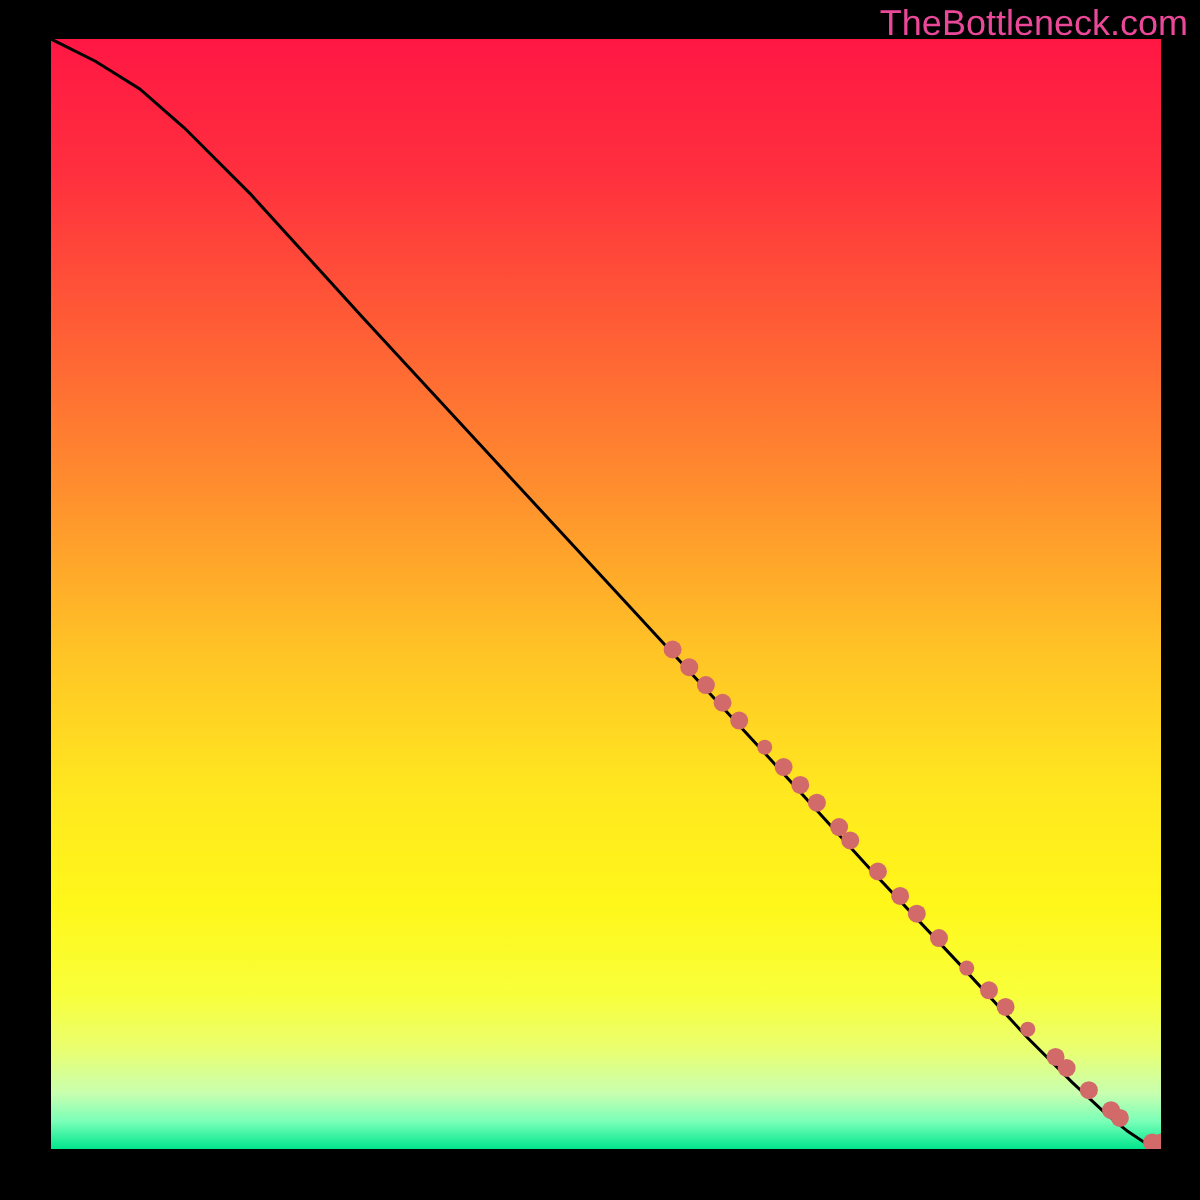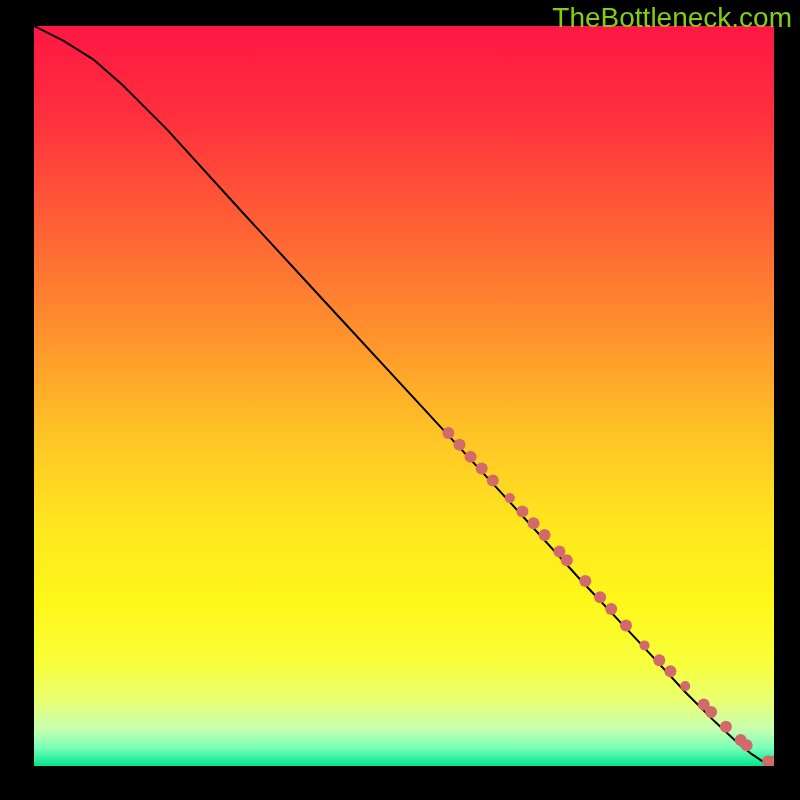--- a/index.html
+++ b/index.html
@@ -21,8 +21,8 @@
     position: absolute;
     top: 2px;
     right: 8px;
-    color: #84cc16;
-    font-size: 28px;
+    color: #ec4899;
+    font-size: 24px;
     font-weight: 400;
     letter-spacing: 0px;
     z-index: 50;

